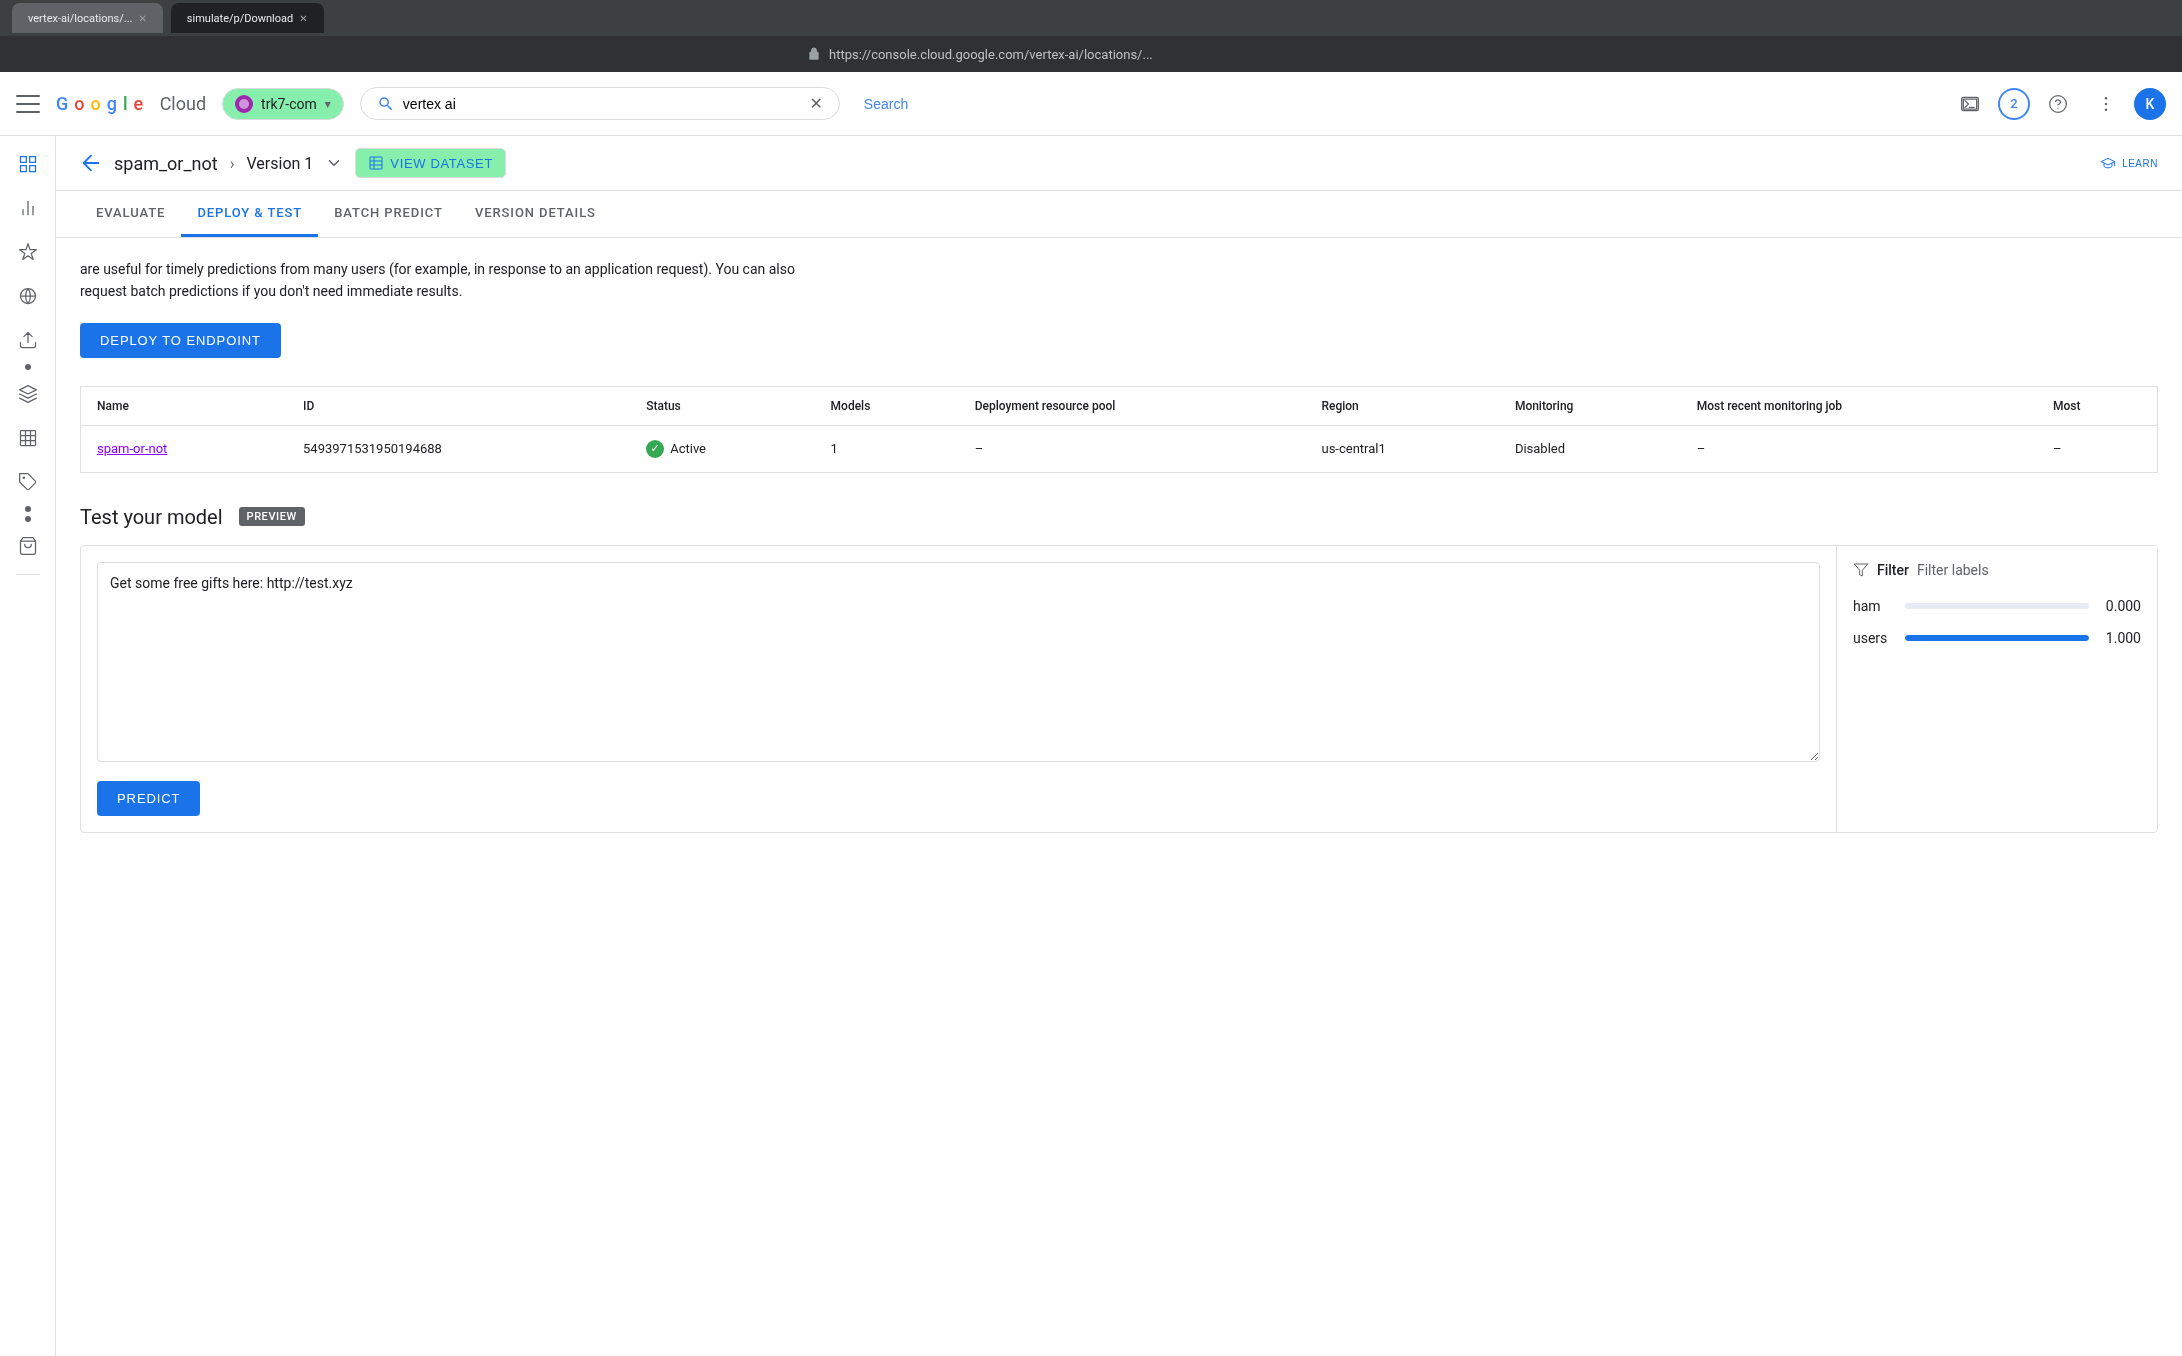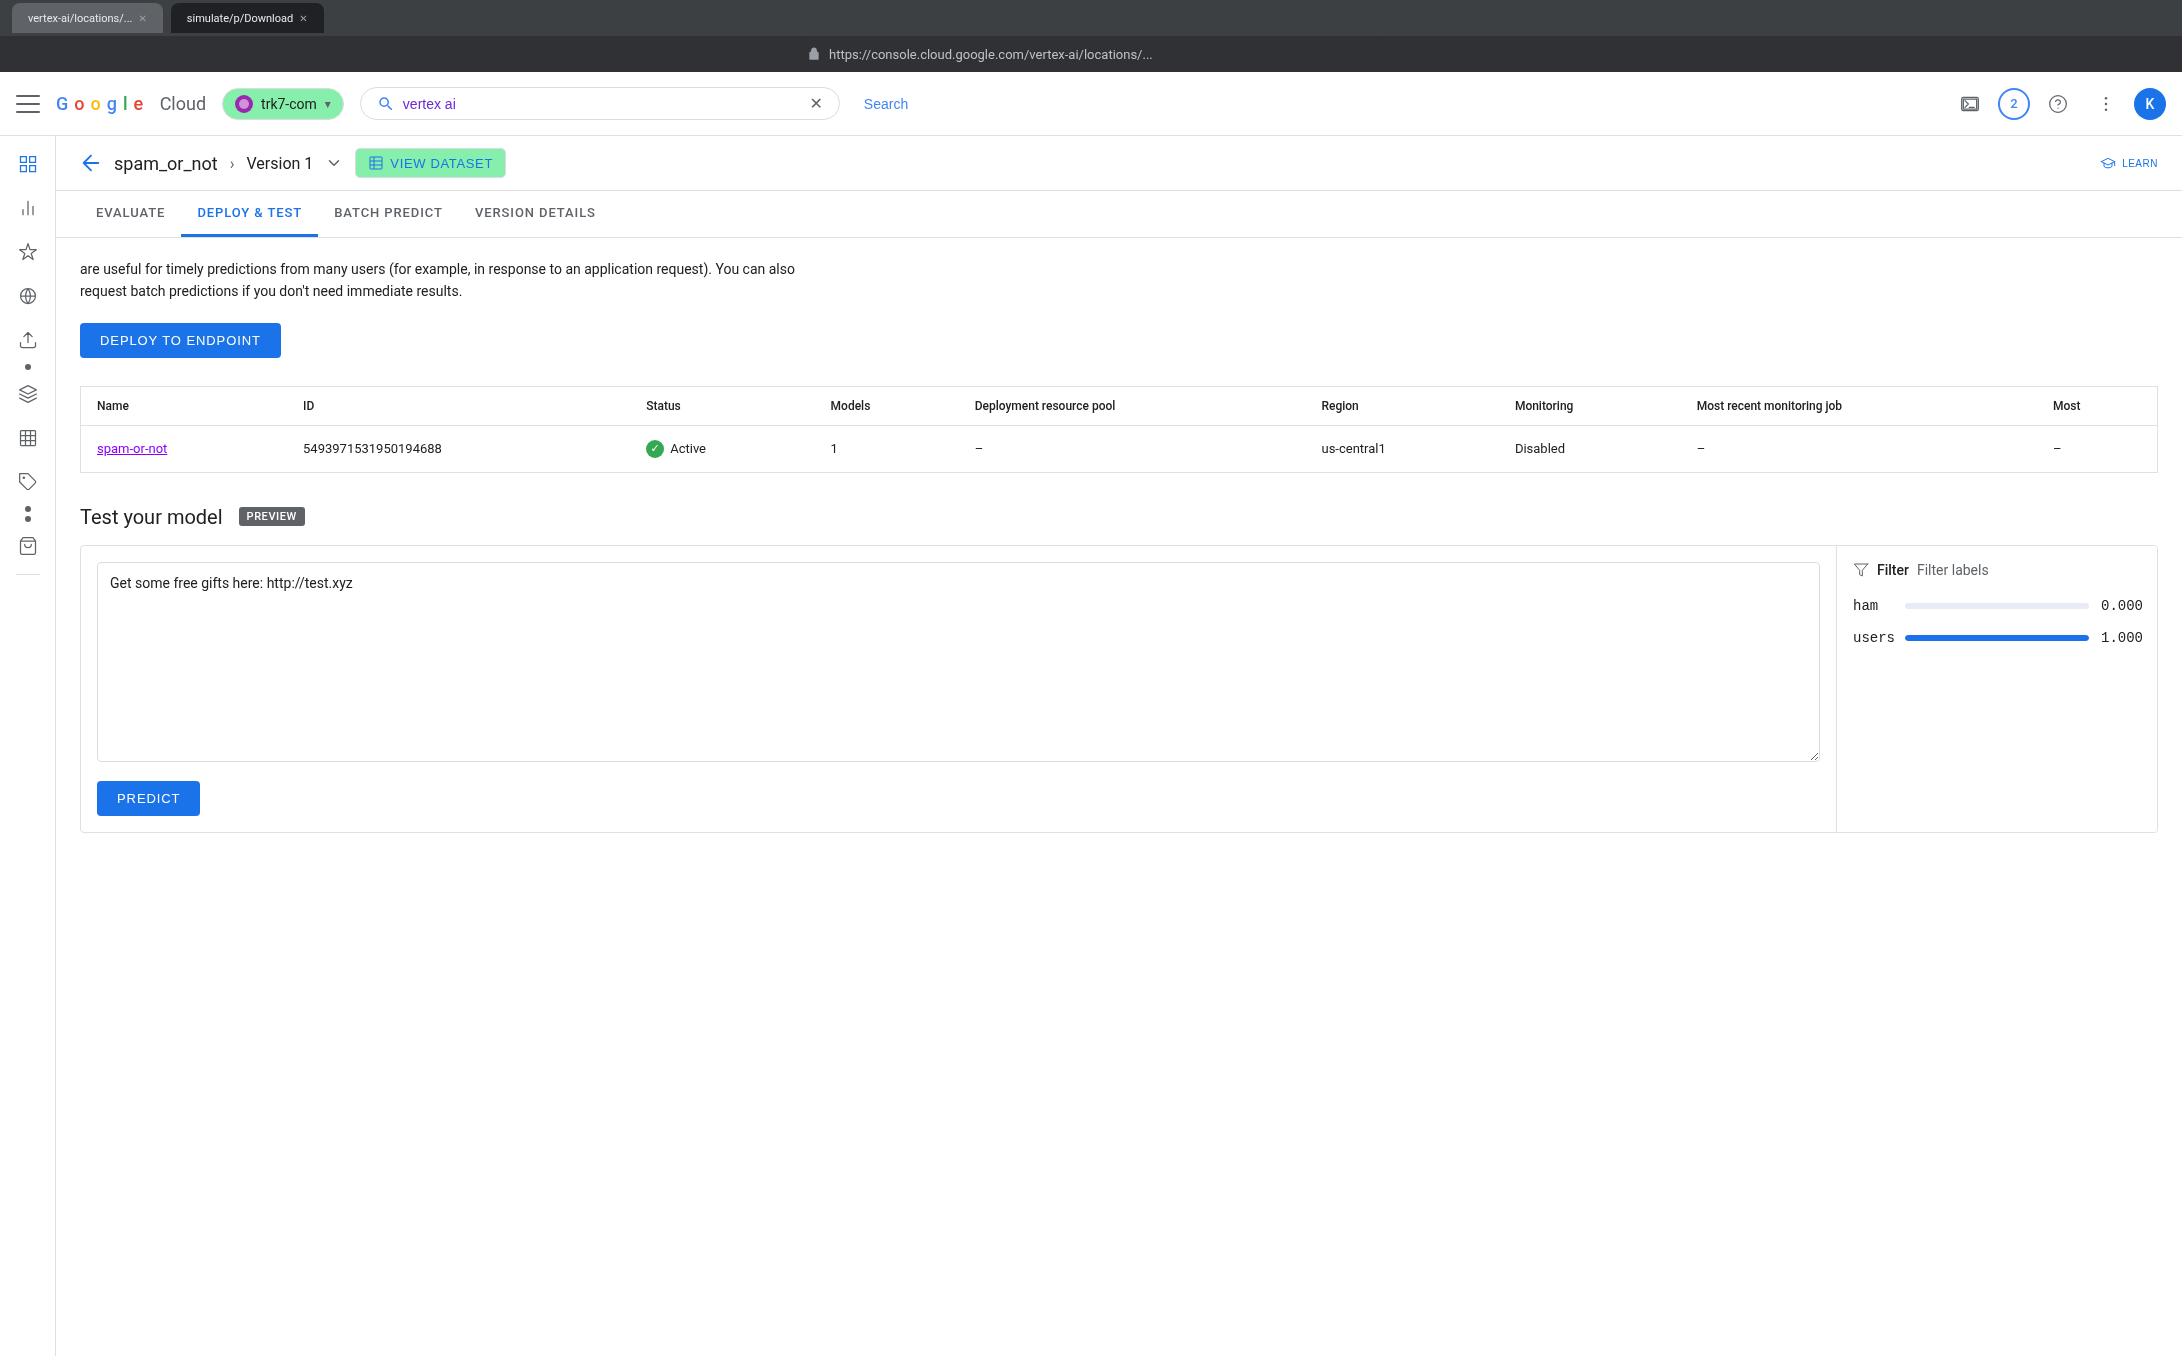--- a/index.html
+++ b/index.html
@@ -123,7 +123,7 @@
       border: none;
       outline: none;
       font-size: 14px;
-      color: #6d28d9;
+      color: #000000;
       flex: 1;
       background: transparent;
     }

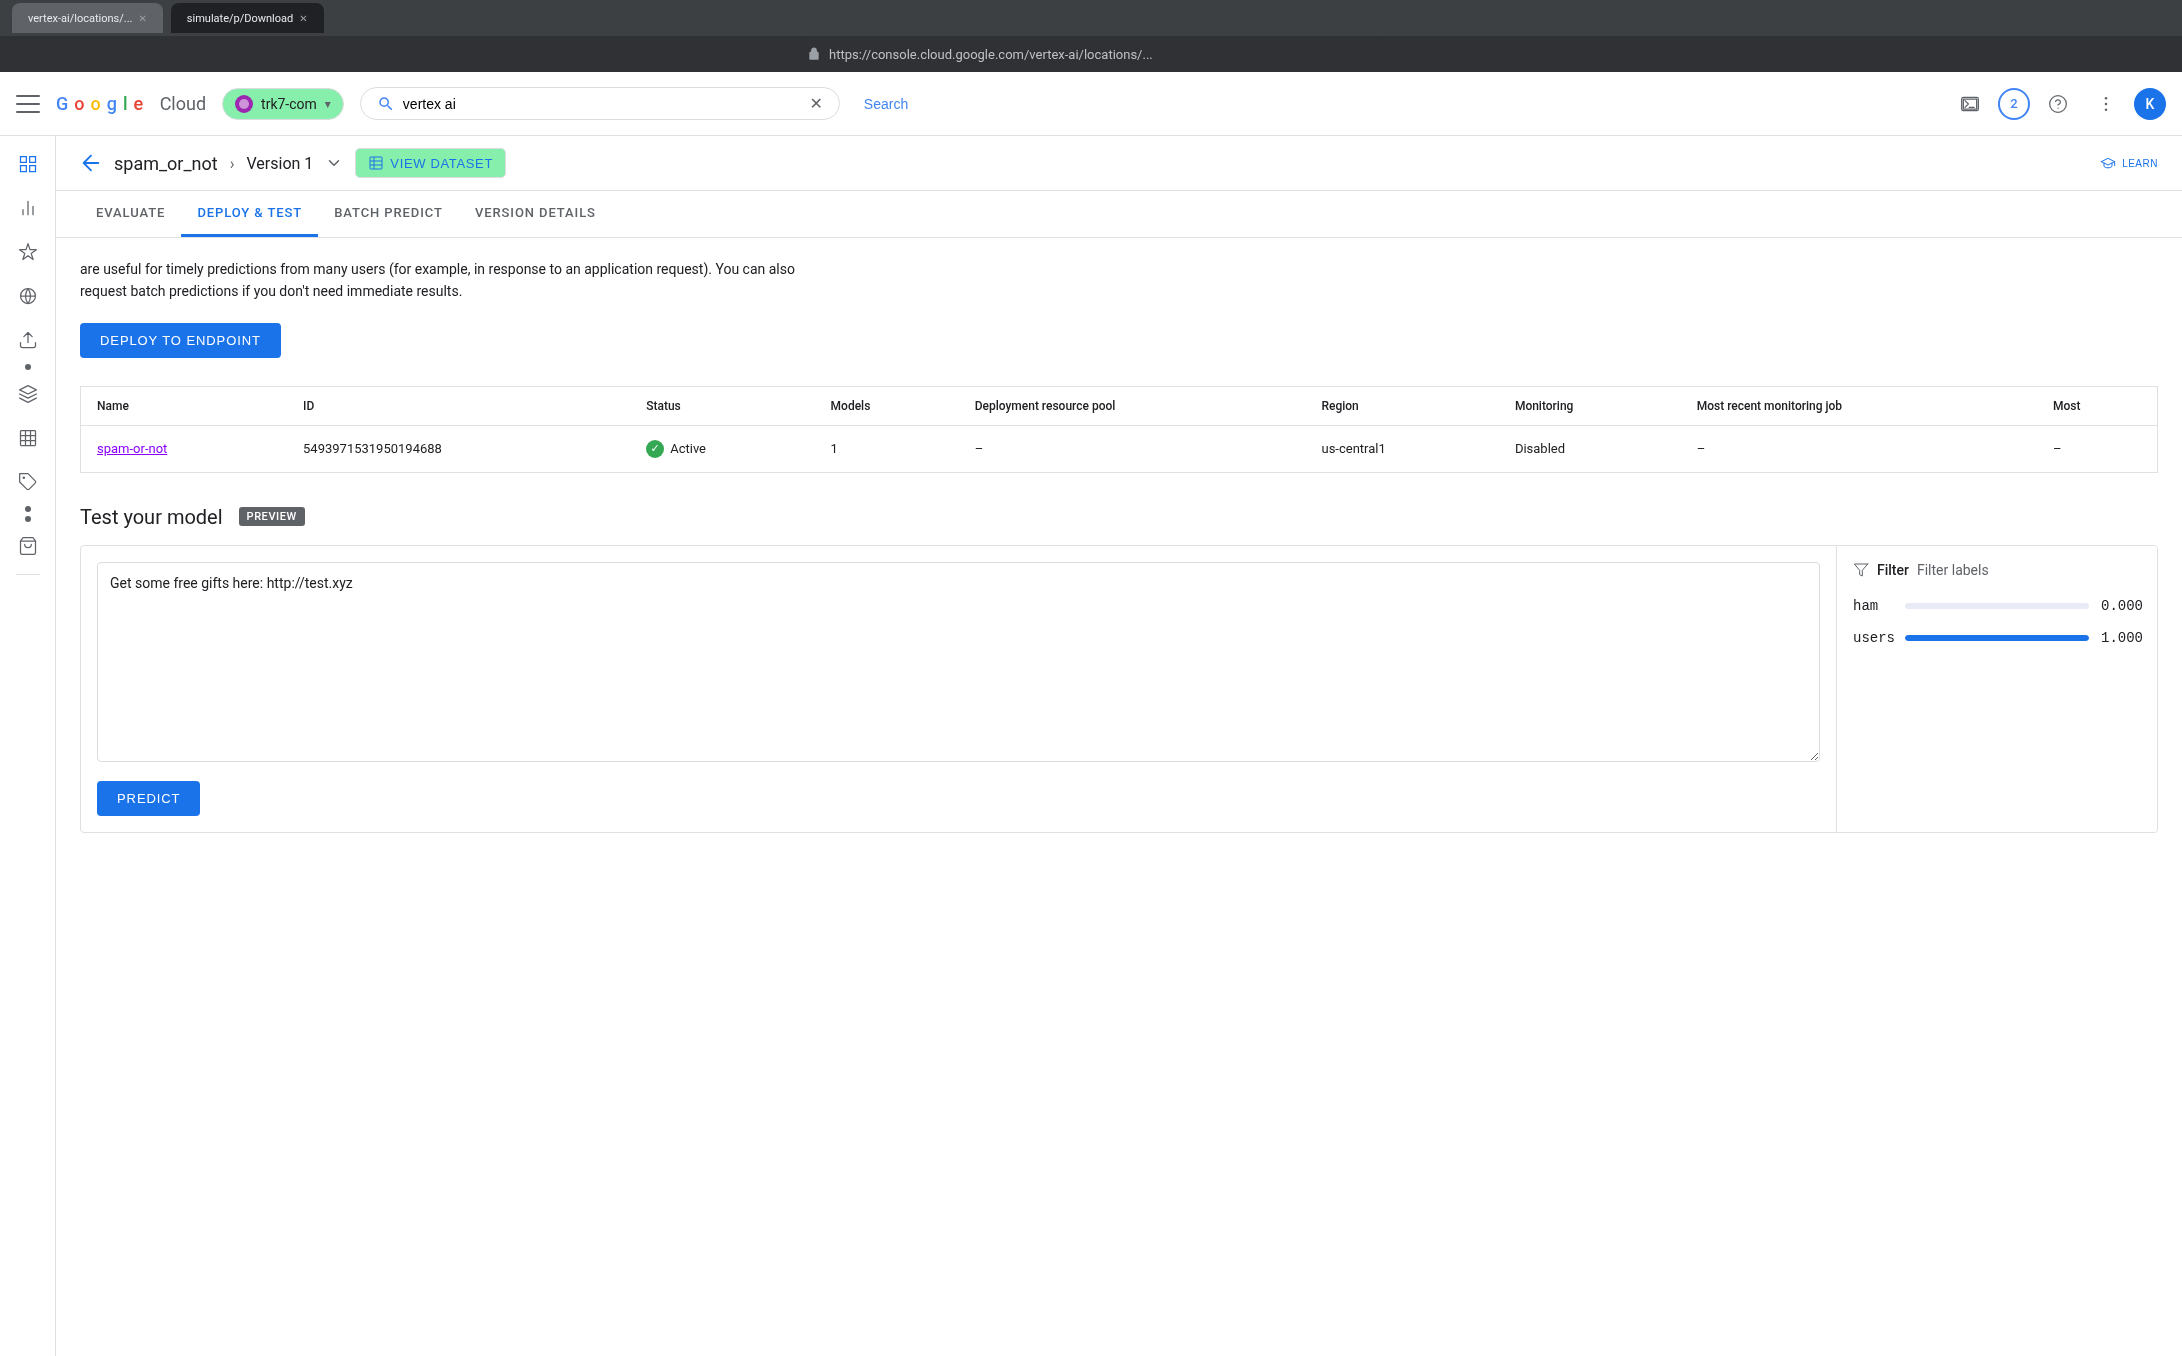--- a/index.html
+++ b/index.html
@@ -497,7 +497,6 @@
       align-items: center;
       margin-bottom: 16px;
       gap: 12px;
-      font-family: Liberation Mono, monospace;
     }
     .result-label {
       width: 40px;

